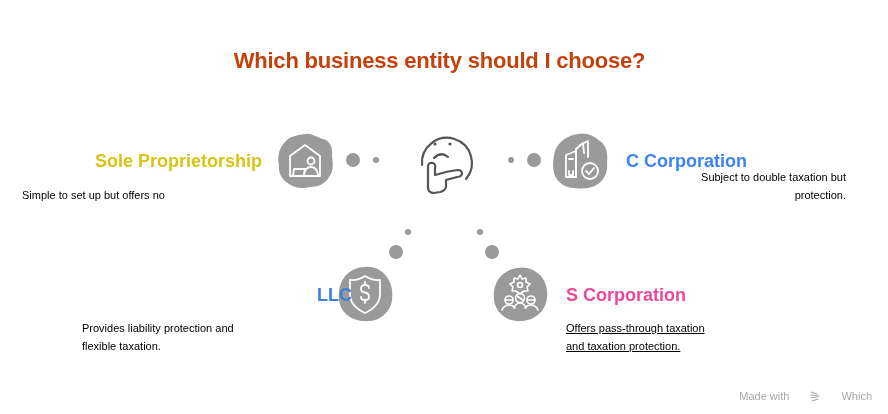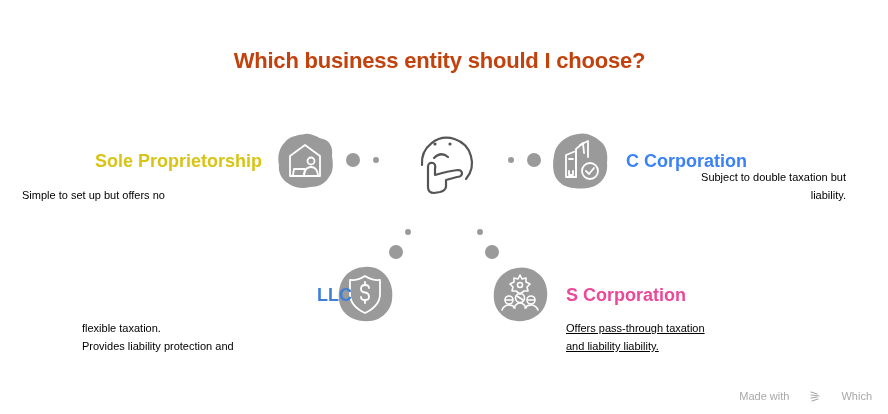--- a/index.html
+++ b/index.html
@@ -135,7 +135,7 @@
   <div class="heading left-align" style="left:626px;top:151px;color:#3b82f6;">C Corporation</div>
   <div class="desc left-align" style="left:626px;top:168px;width:220px;text-align:right;">
     <div>Subject to double taxation but</div>
-    <div>liability.</div>
+    <div>protection.</div>
   </div>
 
   <div class="blob" style="left:335px;top:264px;">

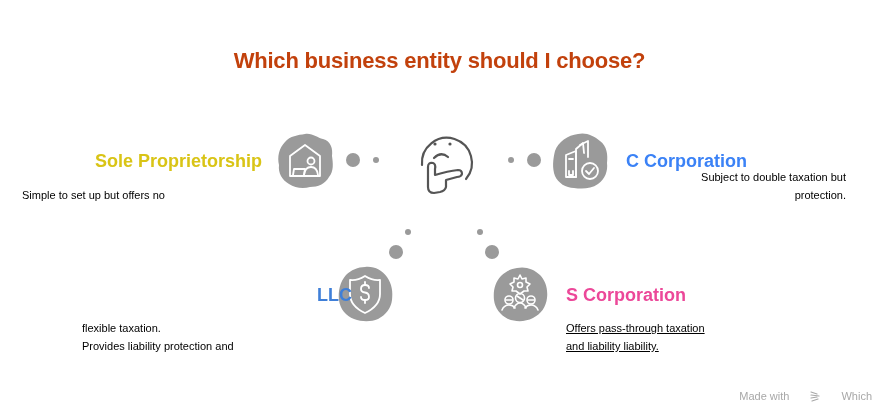--- a/index.html
+++ b/index.html
@@ -151,8 +151,8 @@
   </div>
   <div class="heading right-align" style="right:536px;top:285px;color:#3f7fd8;">LLC</div>
   <div class="desc right-align" style="right:566px;top:319px;width:240px;">
+    <div>Provides liability protection and</div>
     <div>flexible taxation.</div>
-    <div>Provides liability protection and</div>
   </div>
 
   <div class="blob" style="left:490px;top:264px;">

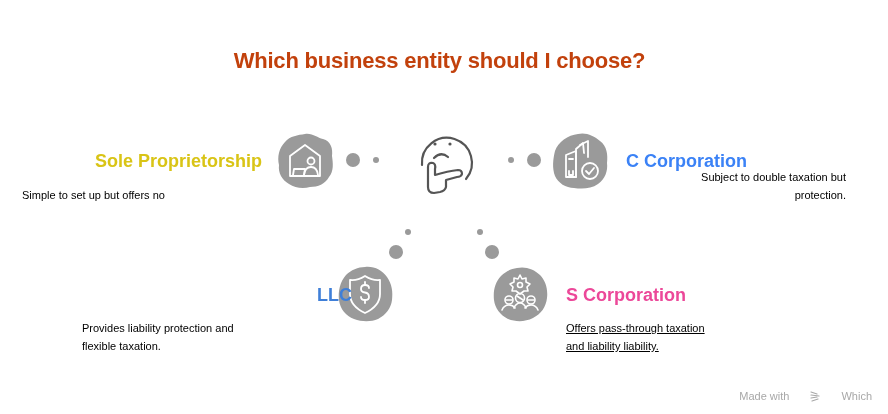--- a/index.html
+++ b/index.html
@@ -176,7 +176,7 @@
   <div class="heading left-align" style="left:566px;top:285px;color:#ec4899;">S Corporation</div>
   <div class="desc left-align" style="left:566px;top:319px;width:220px;text-decoration:underline;">
     <div>Offers pass-through taxation</div>
-    <div>and liability liability.</div>
+    <div>and taxation protection.</div>
   </div>
 
   <div class="footer">

